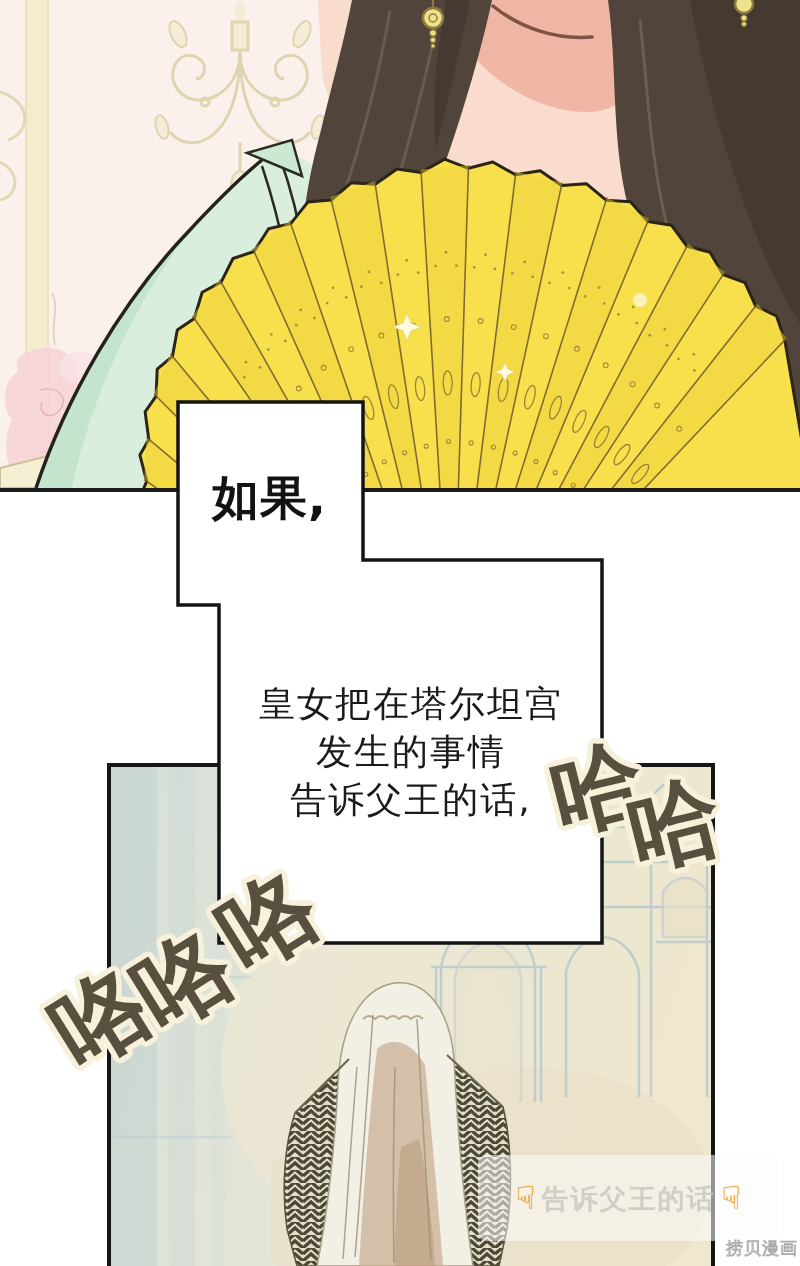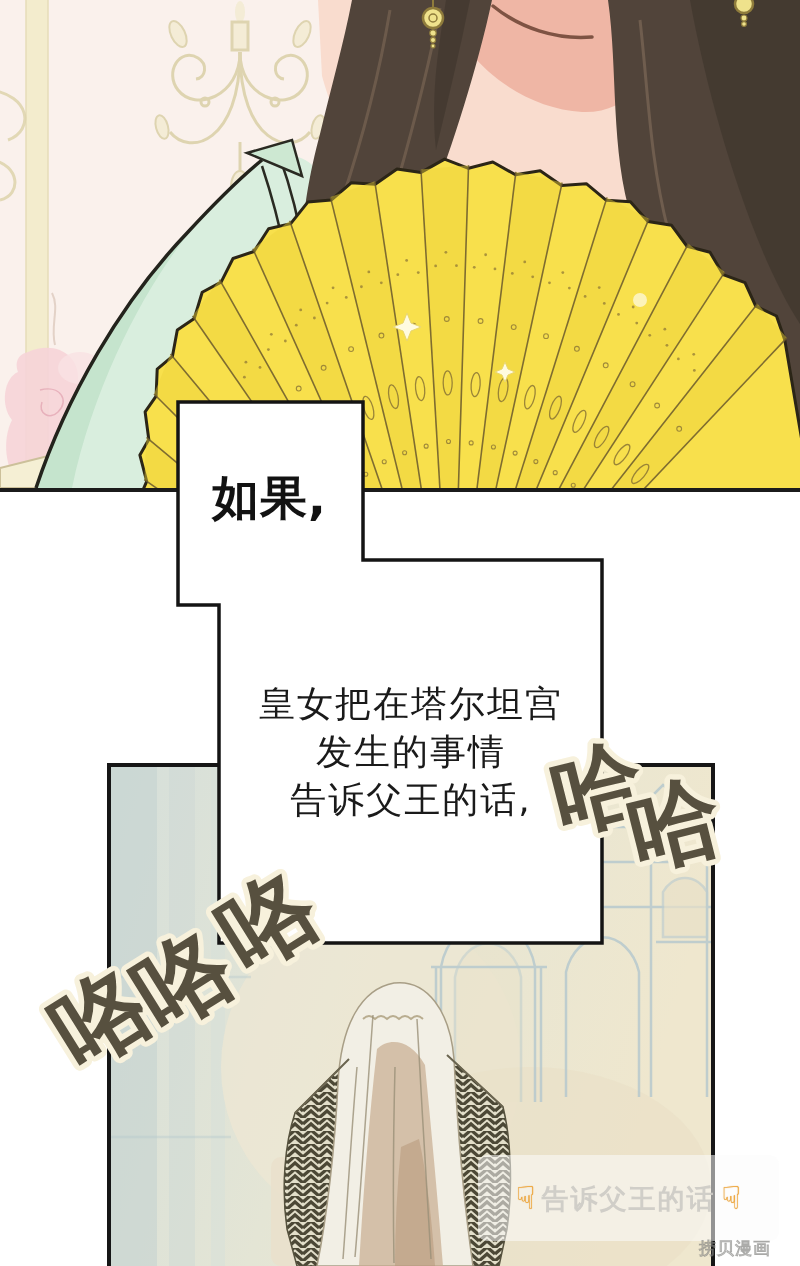--- a/index.html
+++ b/index.html
@@ -33,7 +33,7 @@
   .wm-banner{font-size:27px;letter-spacing:2px;color:rgba(205,203,198,0.95);font-weight:700;}
   .wm-url{font-size:30px;letter-spacing:0;color:rgba(240,240,238,0.9);font-weight:400;
           margin-top:2px;line-height:1.1;}
-  .corner-credit{left:699px;top:1237px;z-index:6;font-size:17px;letter-spacing:1px;
+  .corner-credit{left:726px;top:1237px;z-index:6;font-size:17px;letter-spacing:1px;
                  color:rgba(170,170,168,0.35);-webkit-text-stroke:0.9px rgba(125,125,122,0.6);}
 </style>
 </head>

